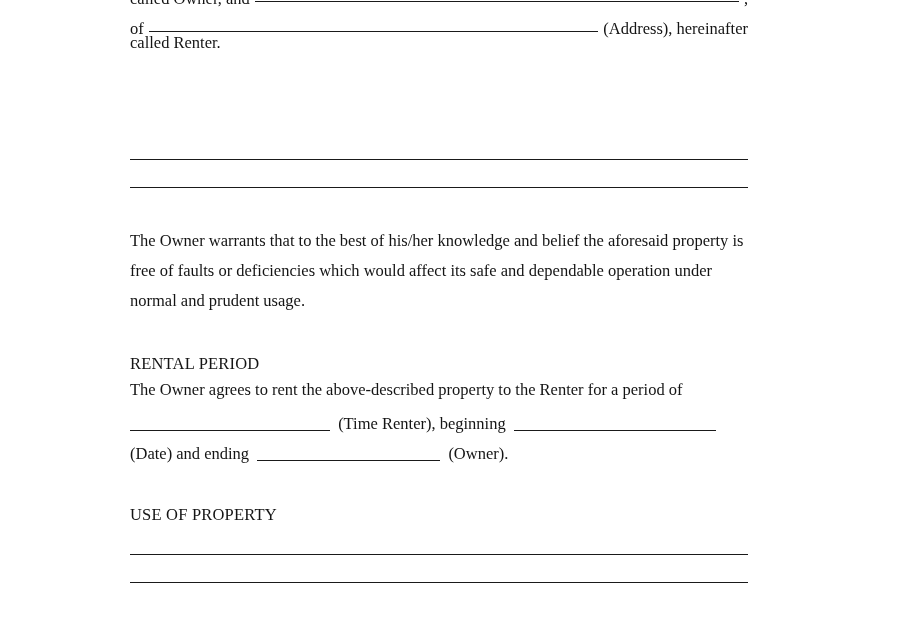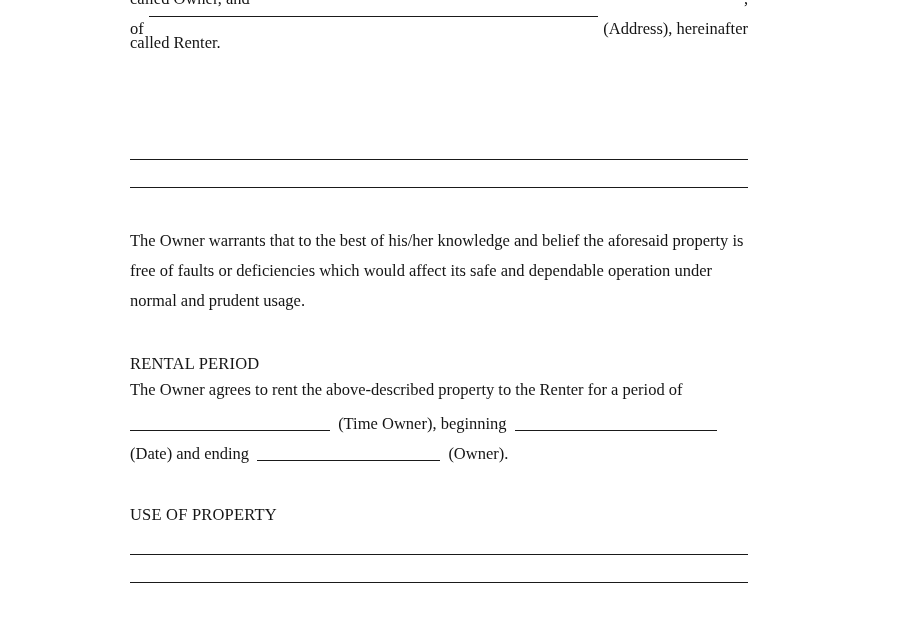--- a/index.html
+++ b/index.html
@@ -30,7 +30,7 @@
   }
   .flexrow {
     display: flex;
-    align-items: flex-start;
+    align-items: center;
   }
   .blank {
     border-bottom: 1.2px solid #1a1a1a;

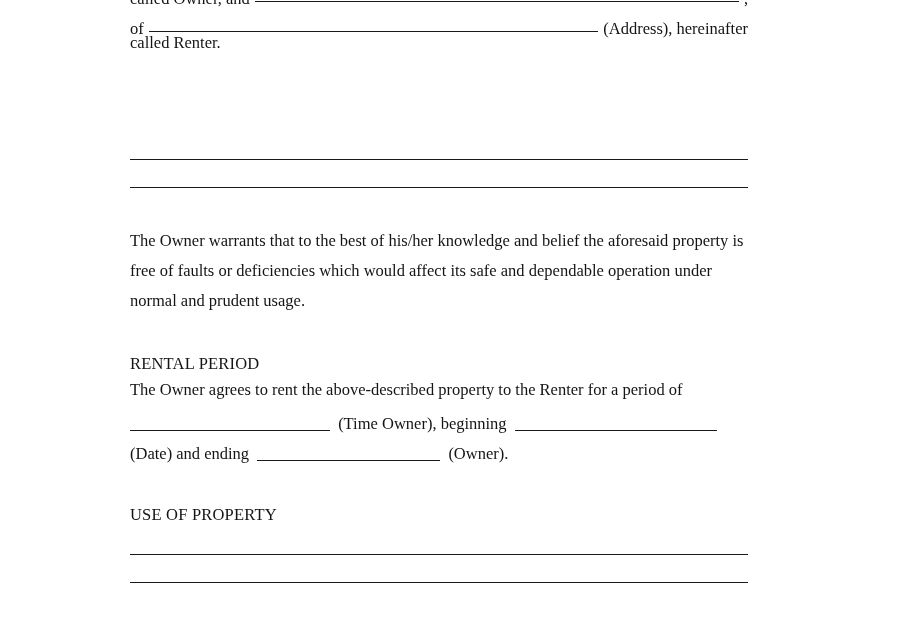--- a/index.html
+++ b/index.html
@@ -91,7 +91,7 @@
 
   <div class="row" style="top:409px;">
     <span class="blank inline" style="width:200px; margin-left:0;"></span>
-    <span>(Time Owner), beginning</span>
+    <span>(Time Renter), beginning</span>
     <span class="blank inline" style="width:202px;"></span>
   </div>
 

